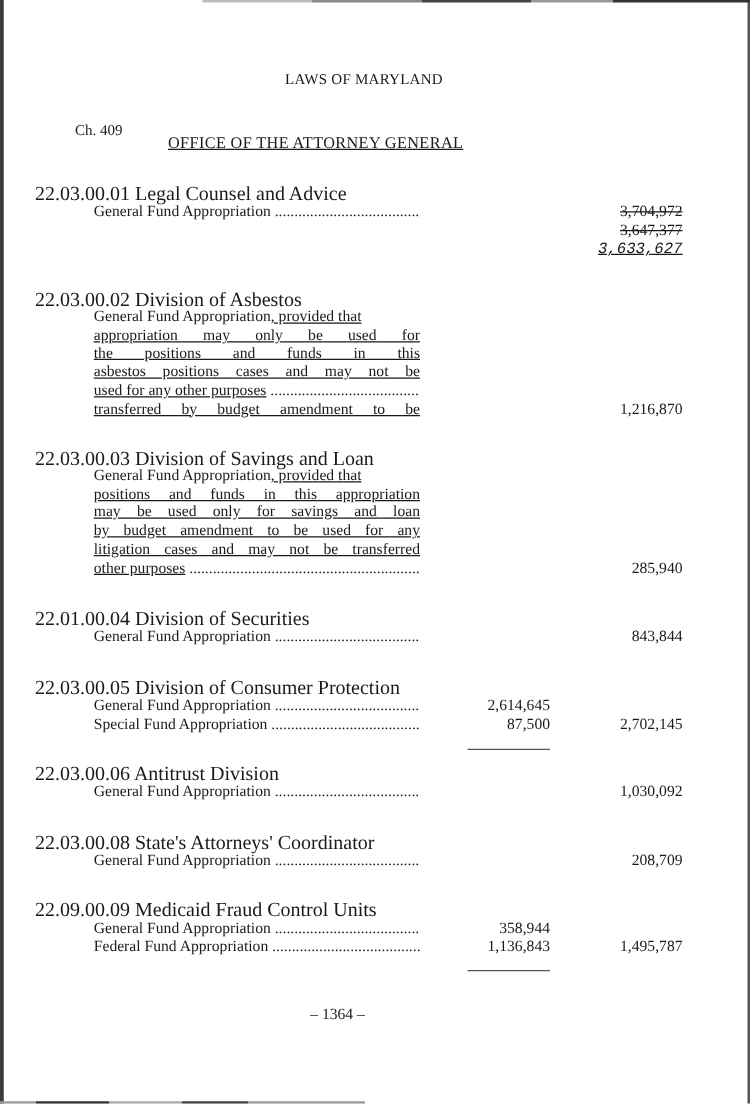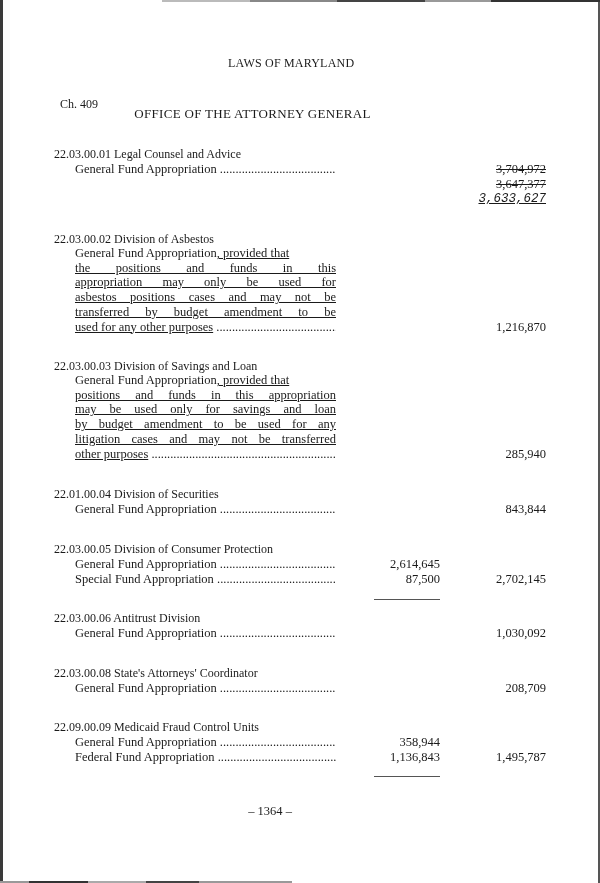--- a/index.html
+++ b/index.html
@@ -16,7 +16,7 @@
 
   .hdr-ch { position: absolute; left: 60px; top: 56px; font-size: 12px; margin-top: 41px; }
   .hdr-title { position: absolute; left: 228px; top: 56px; font-size: 12px; letter-spacing: 0.2px; }
-  .office { position: absolute; left: 0; width: 505px; top: 106px; text-align: center; font-size: 13px; letter-spacing: 0.3px; }
+  .office { position: absolute; left: 0; width: 505px; top: 106px; text-align: center; font-size: 13px; letter-spacing: 0.3px; text-decoration: underline; }
 
   .sec-title { position: absolute; left: 54px; font-size: 12px; white-space: nowrap; }
   .line { position: absolute; left: 75px; width: 261px; font-size: 12.5px; white-space: nowrap; overflow: hidden; }

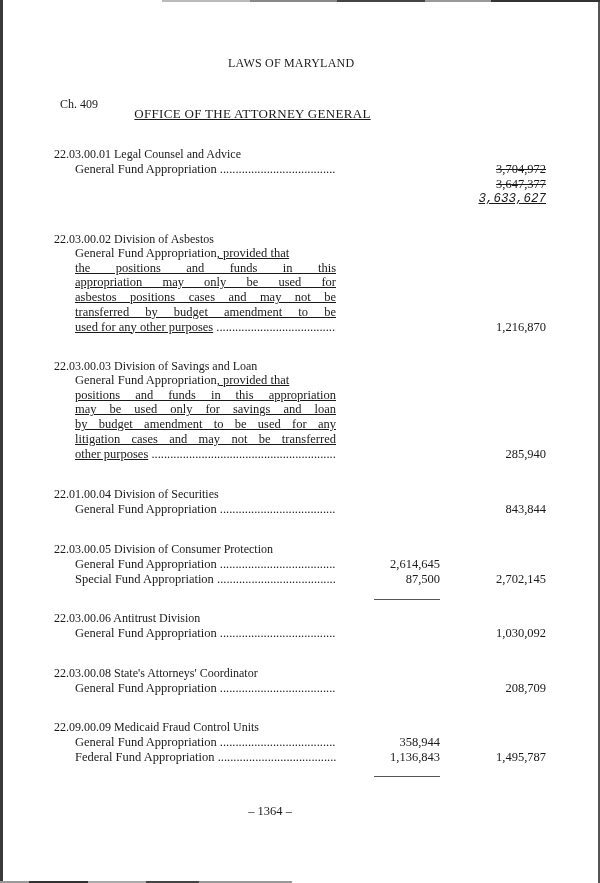--- a/index.html
+++ b/index.html
@@ -18,7 +18,7 @@
   .hdr-title { position: absolute; left: 228px; top: 56px; font-size: 12px; letter-spacing: 0.2px; }
   .office { position: absolute; left: 0; width: 505px; top: 106px; text-align: center; font-size: 13px; letter-spacing: 0.3px; text-decoration: underline; }
 
-  .sec-title { position: absolute; left: 54px; font-size: 12px; white-space: nowrap; }
+  .sec-title { position: absolute; left: 28px; font-size: 16px; white-space: nowrap; }
   .line { position: absolute; left: 75px; width: 261px; font-size: 12.5px; white-space: nowrap; overflow: hidden; }
   .dots::after { content: " ........................................................................"; }
   .u { text-decoration: underline; }

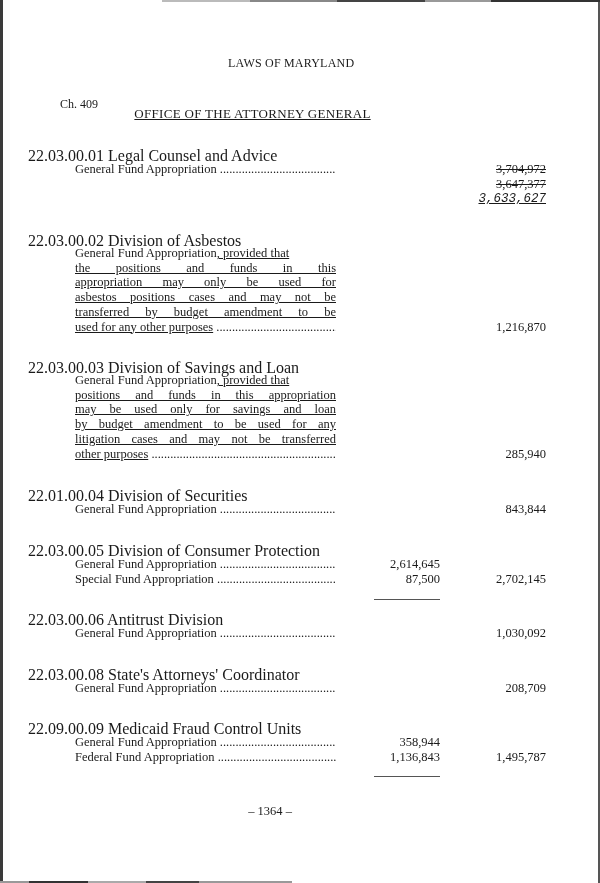--- a/index.html
+++ b/index.html
@@ -59,8 +59,8 @@
   <div class="sec-title" style="top:232px">22.03.00.02  Division of Asbestos</div>
   <div class="cond" style="top:246px">
     <span class="cond-line first"><span>General Fund Appropriation</span><span class="u">, provided that</span></span>
+    <span class="cond-line u">appropriation may only be used for</span>
     <span class="cond-line u">the positions and funds in this</span>
-    <span class="cond-line u">appropriation may only be used for</span>
     <span class="cond-line u">asbestos positions cases and may not be</span>
     <span class="cond-line u">transferred by budget amendment to be</span>
     <span class="cond-line last" style="overflow:hidden"><span class="u">used for any other purposes</span><span class="dots"></span></span>

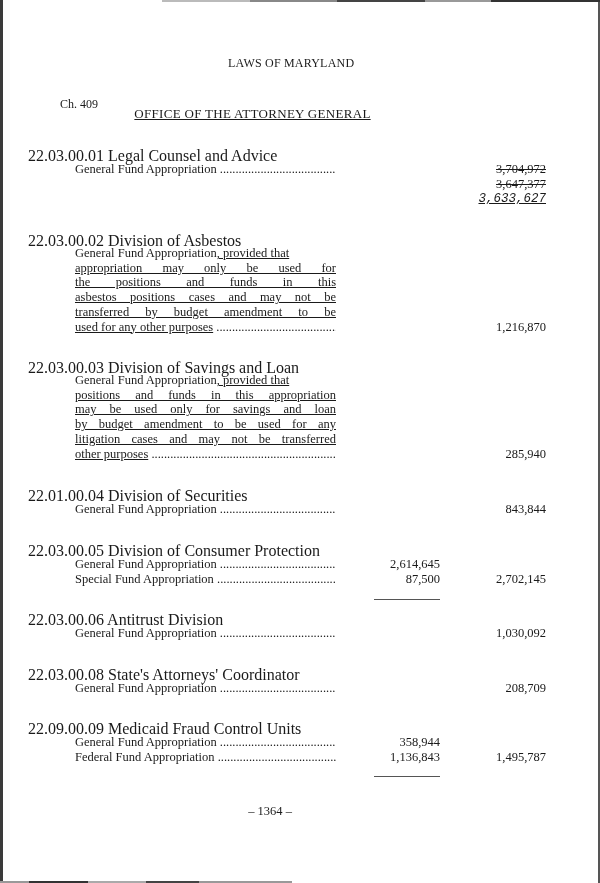--- a/index.html
+++ b/index.html
@@ -62,8 +62,8 @@
     <span class="cond-line u">appropriation may only be used for</span>
     <span class="cond-line u">the positions and funds in this</span>
     <span class="cond-line u">asbestos positions cases and may not be</span>
+    <span class="cond-line last" style="overflow:hidden"><span class="u">used for any other purposes</span><span class="dots"></span></span>
     <span class="cond-line u">transferred by budget amendment to be</span>
-    <span class="cond-line last" style="overflow:hidden"><span class="u">used for any other purposes</span><span class="dots"></span></span>
   </div>
   <div class="num-right" style="top:320px">1,216,870</div>
 </div>

